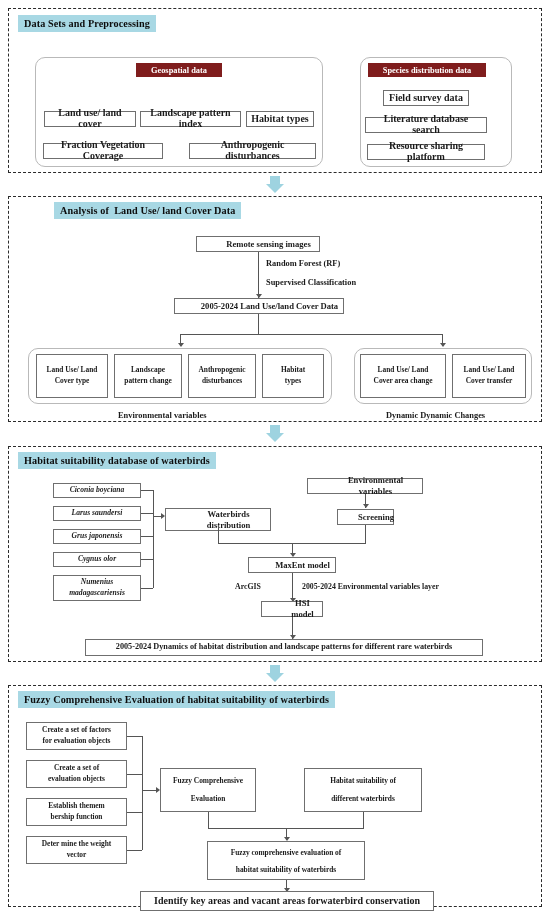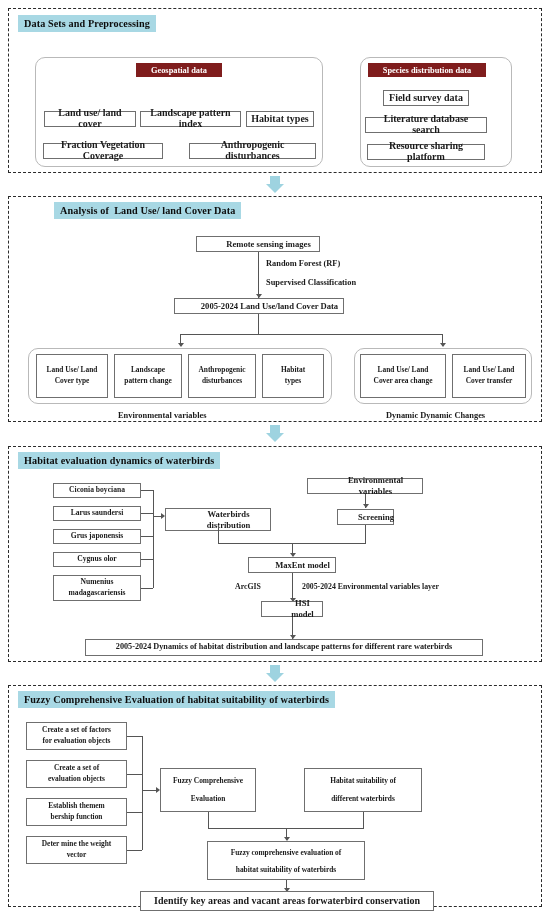--- a/index.html
+++ b/index.html
@@ -196,7 +196,7 @@
 
 <div class="section" style="left:8px; top:446px; width:534px; height:216px;"></div>
 
-<div class="sec-title" style="left:18px; top:452px;">Habitat evaluation dynamics of waterbirds</div>
+<div class="sec-title" style="left:18px; top:452px;">Habitat suitability database of waterbirds</div>
 
 <div class="box italic" style="left:53px; top:483px; width:88px; height:15px;">Ciconia boyciana</div>
 <div class="box italic" style="left:53px; top:506px; width:88px; height:15px;">Larus saundersi</div>

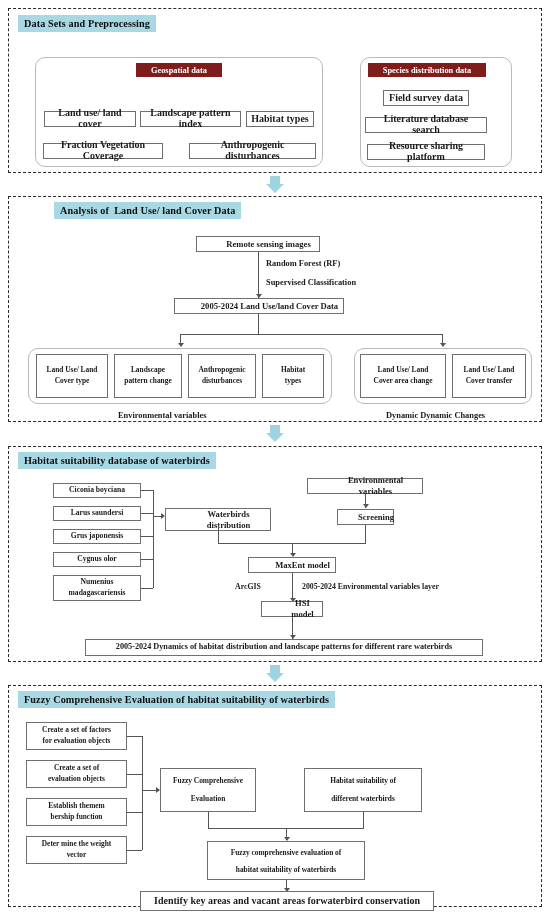--- a/index.html
+++ b/index.html
@@ -74,7 +74,7 @@
     padding: 1px 3px;
     white-space: pre-line;
   }
-  .box.italic { font-weight: bold; font-size: 7.6px; }
+  .box.italic { font-style: italic; font-weight: bold; font-size: 7.6px; }
   .box.tiny { font-size: 7.4px; }
   .box.lg { font-size: 8.6px; padding-left: 24px; }
 

